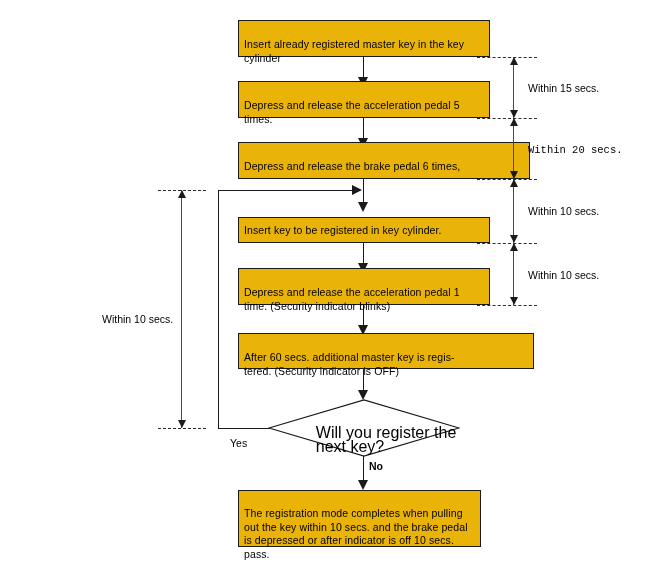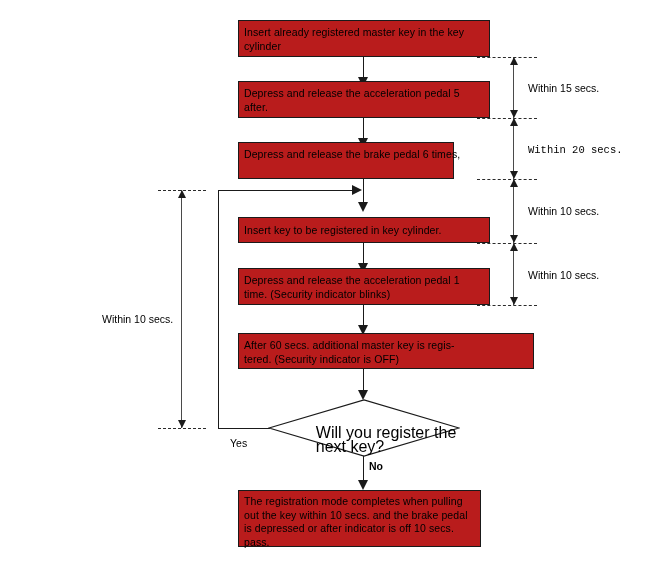--- a/index.html
+++ b/index.html
@@ -22,10 +22,10 @@
     position: absolute;
     box-sizing: border-box;
     border: 1px solid #1a1a1a;
-    background: #b91c1c;
+    background: #eab308;
     font-size: 10.5px;
     line-height: 14px;
-    padding: 4px 5px 3px 5px;
+    padding: 16px 5px 3px 5px;
     color: #000000;
     letter-spacing: 0.1px;
   }

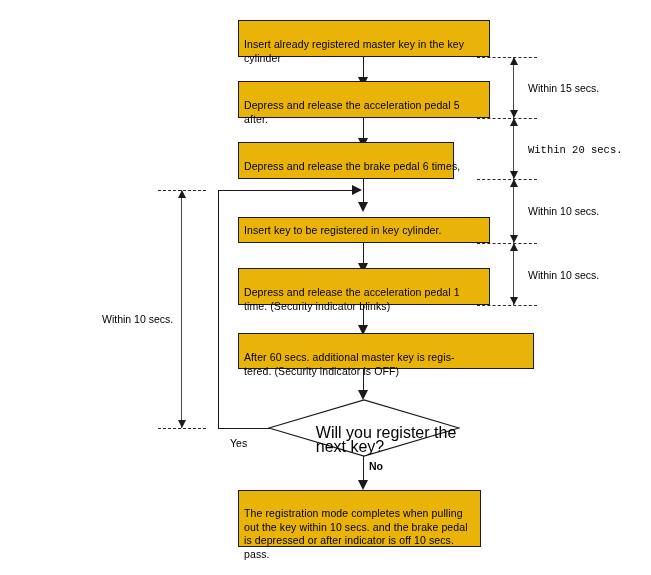--- a/index.html
+++ b/index.html
@@ -152,7 +152,7 @@
 
   <div class="proc-box" style="left:238px; top:81px; width:252px; height:37px;">
     <span class="ln">Depress and release the acceleration pedal 5</span>
-    <span class="ln">after.</span>
+    <span class="ln">times.</span>
   </div>
 
   <div class="proc-box" style="left:238px; top:142px; width:216px; height:37px;">

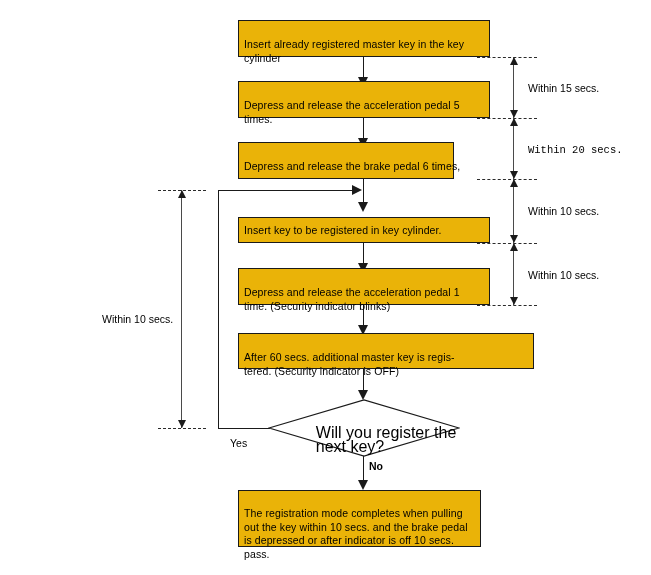--- a/index.html
+++ b/index.html
@@ -155,7 +155,7 @@
     <span class="ln">times.</span>
   </div>
 
-  <div class="proc-box" style="left:238px; top:142px; width:216px; height:37px;">
+  <div class="proc-box" style="left:238px; top:142px; width:292px; height:37px;">
     <span class="ln">Depress and release the brake pedal 6 times,</span>
   </div>
 

